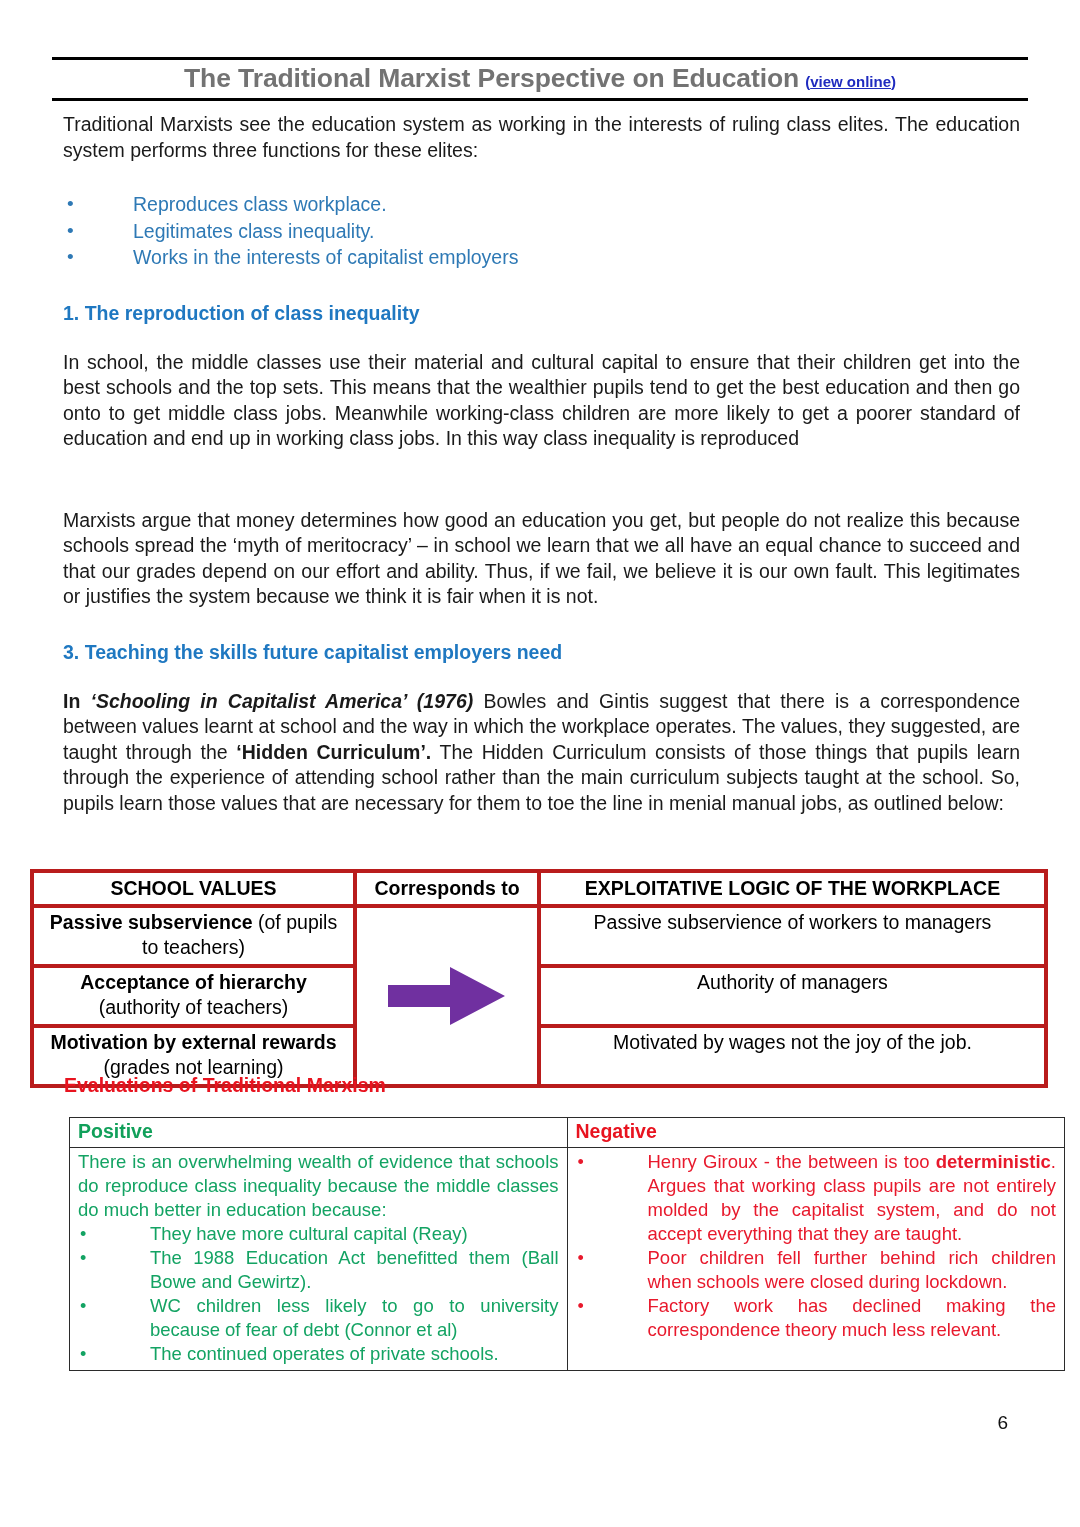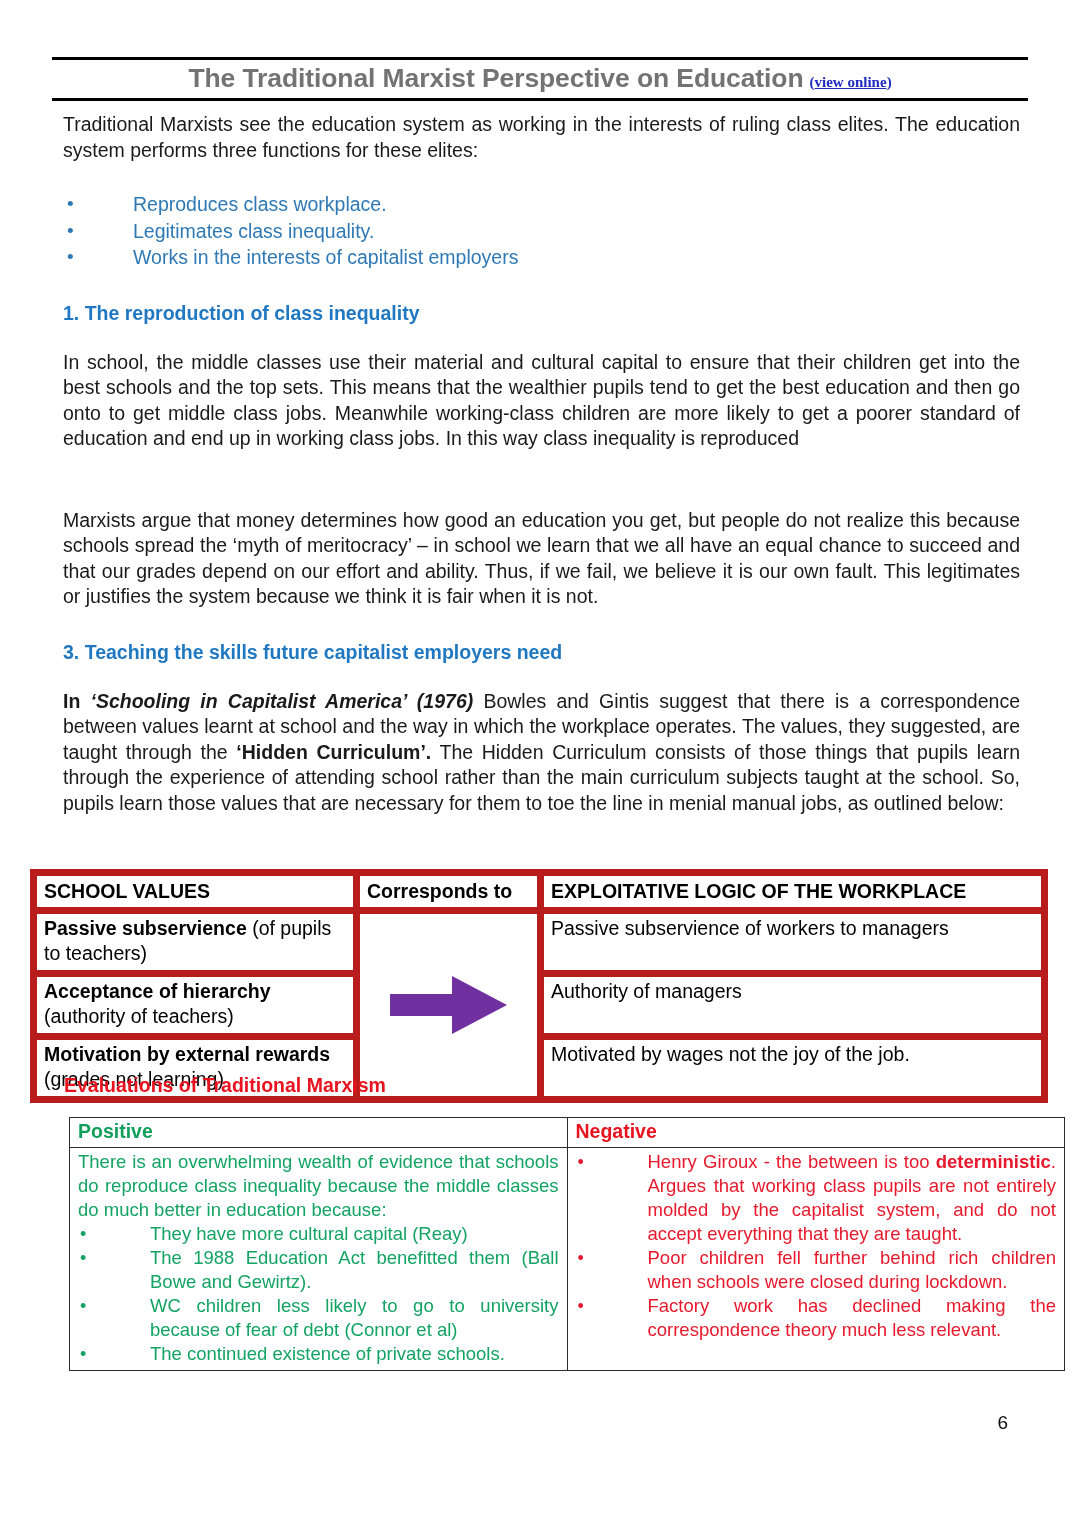--- a/index.html
+++ b/index.html
@@ -55,7 +55,6 @@
     font-weight: bold;
     color: #1F2BBF;
     margin-left: 6px;
-    font-family: Liberation Serif, serif;
   }
   .view-online .paren { text-decoration: none; }
   .view-online .link {

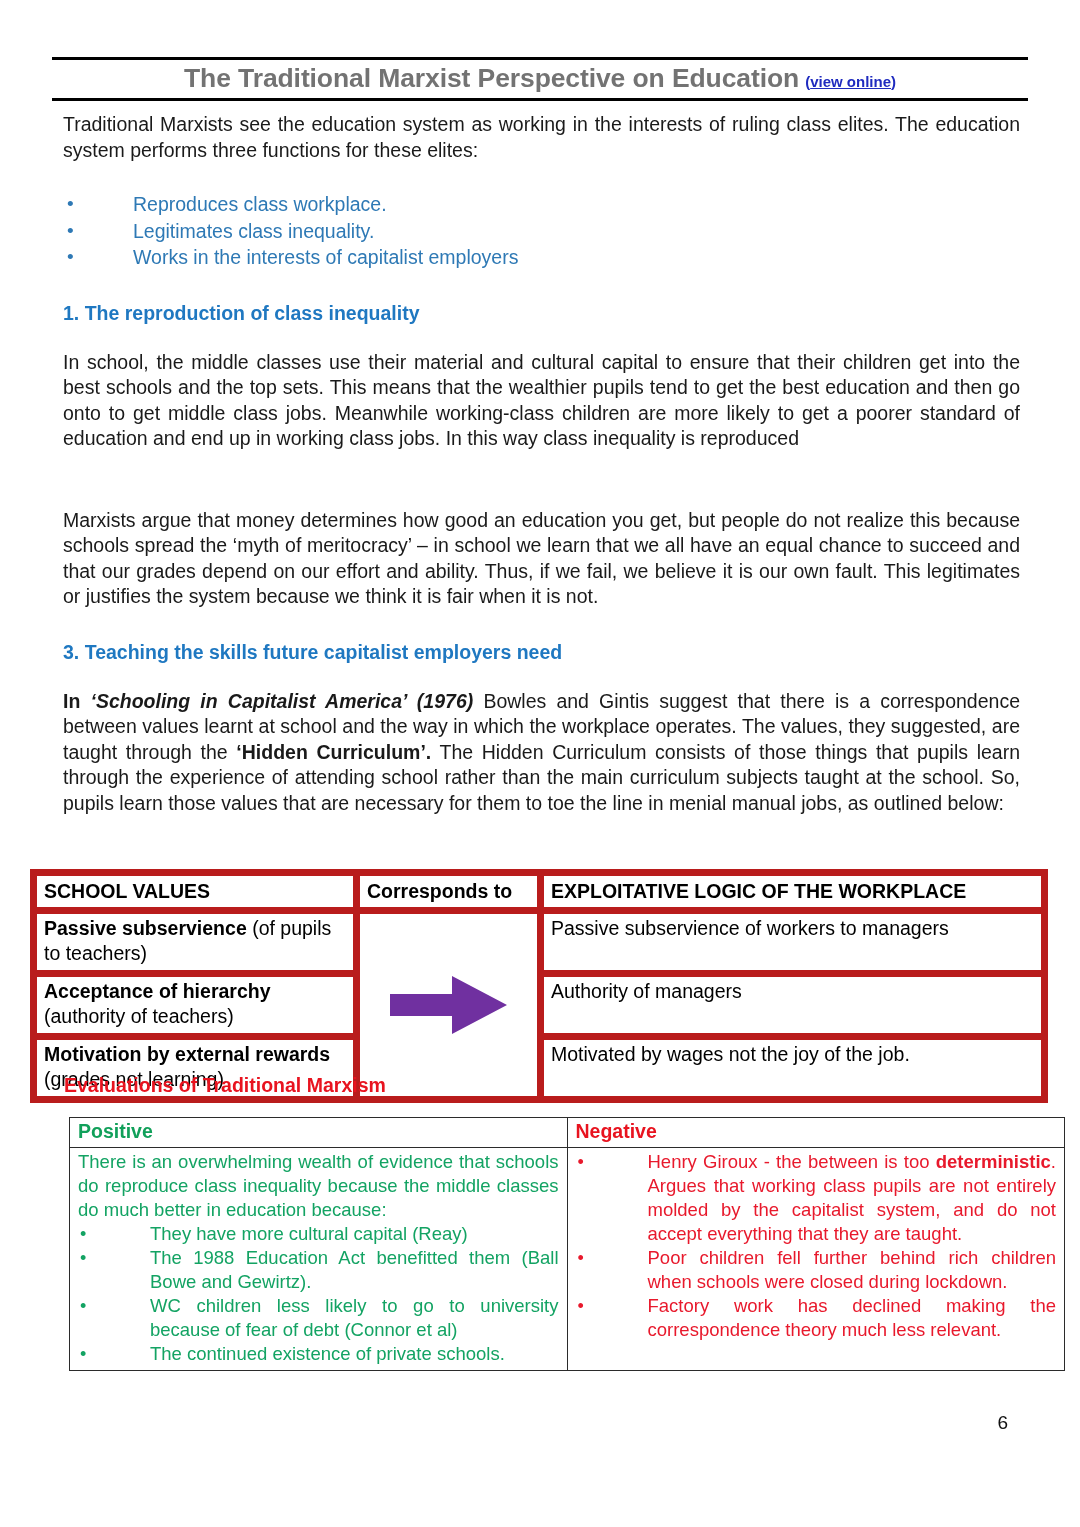--- a/index.html
+++ b/index.html
@@ -121,12 +121,12 @@
     table-layout: fixed;
   }
   table.corr td, table.corr th {
-    border: 7px solid #b91c1c;
+    border: 4px solid #b91c1c;
     padding: 2px 7px 4px 7px;
     vertical-align: top;
     font-size: 19.5px;
     line-height: 25px;
-    text-align: left;
+    text-align: center;
   }
   table.corr th {
     font-weight: bold;

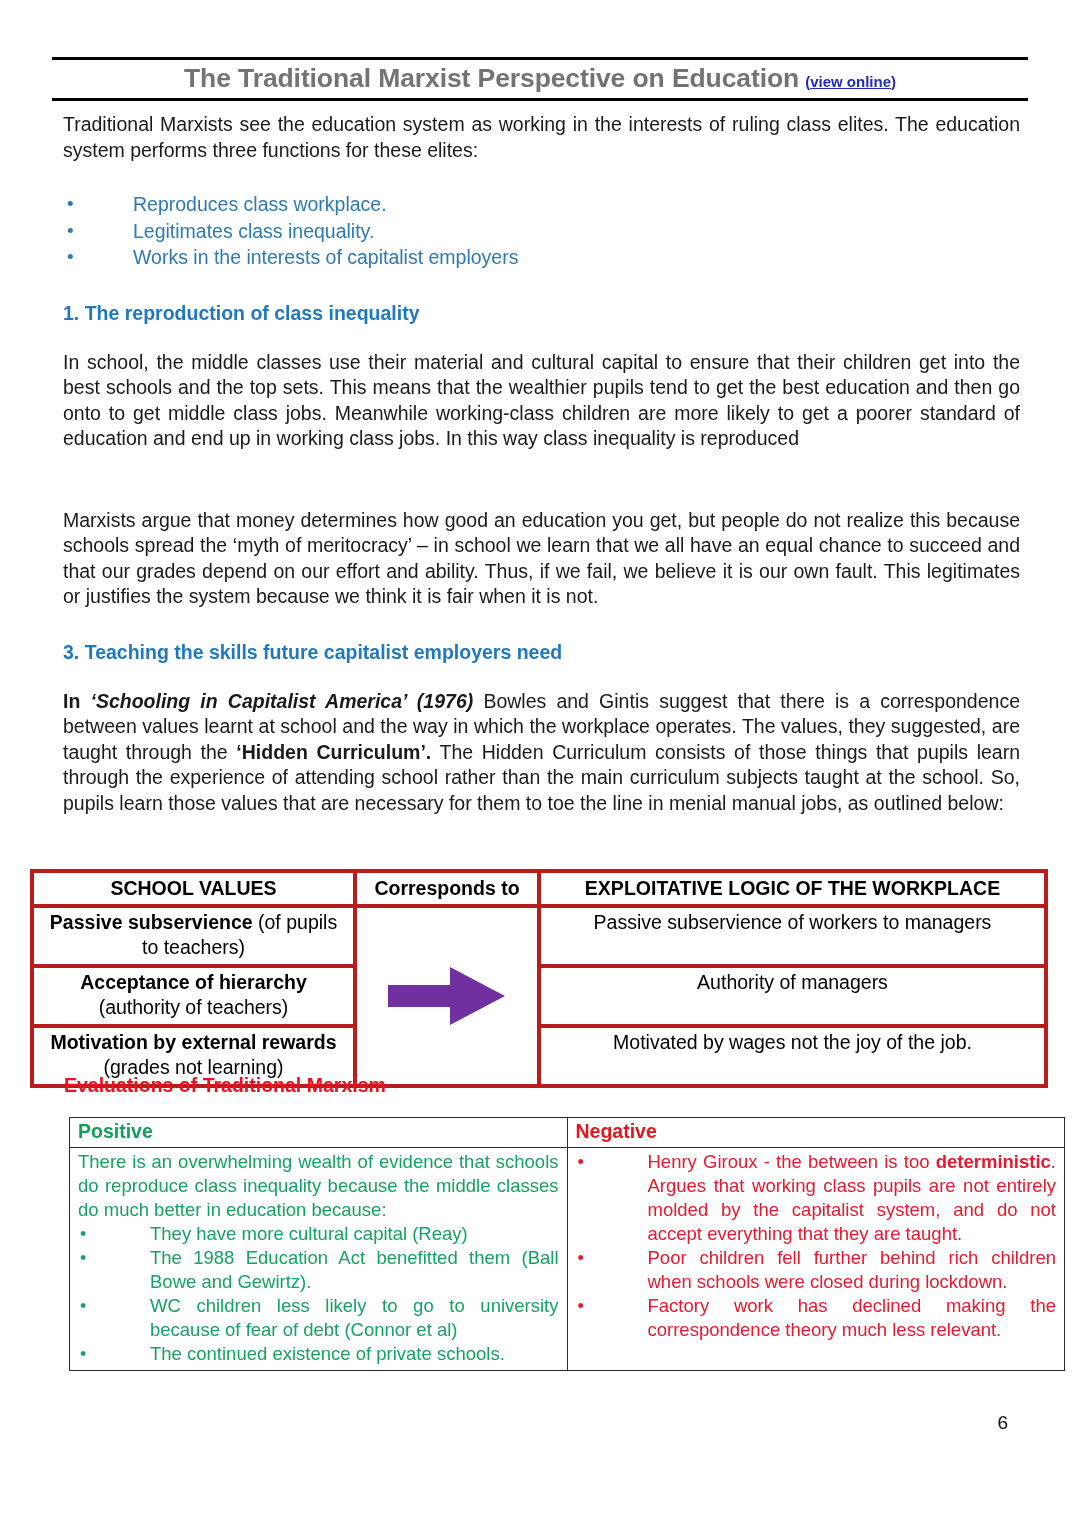--- a/index.html
+++ b/index.html
@@ -317,7 +317,7 @@
               <div class="eval-li"><span class="dot">•</span><span>They have more cultural capital (Reay)</span></div>
               <div class="eval-li"><span class="dot">•</span><span>The 1988 Education Act benefitted them (Ball Bowe and Gewirtz).</span></div>
               <div class="eval-li"><span class="dot">•</span><span>WC children less likely to go to university because of fear of debt (Connor et al)</span></div>
-              <div class="eval-li"><span class="dot">•</span><span>The continued existence of private schools.</span></div>
+              <div class="eval-li"><span class="dot">•</span><span>The continued operates of private schools.</span></div>
             </div>
           </td>
           <td>

